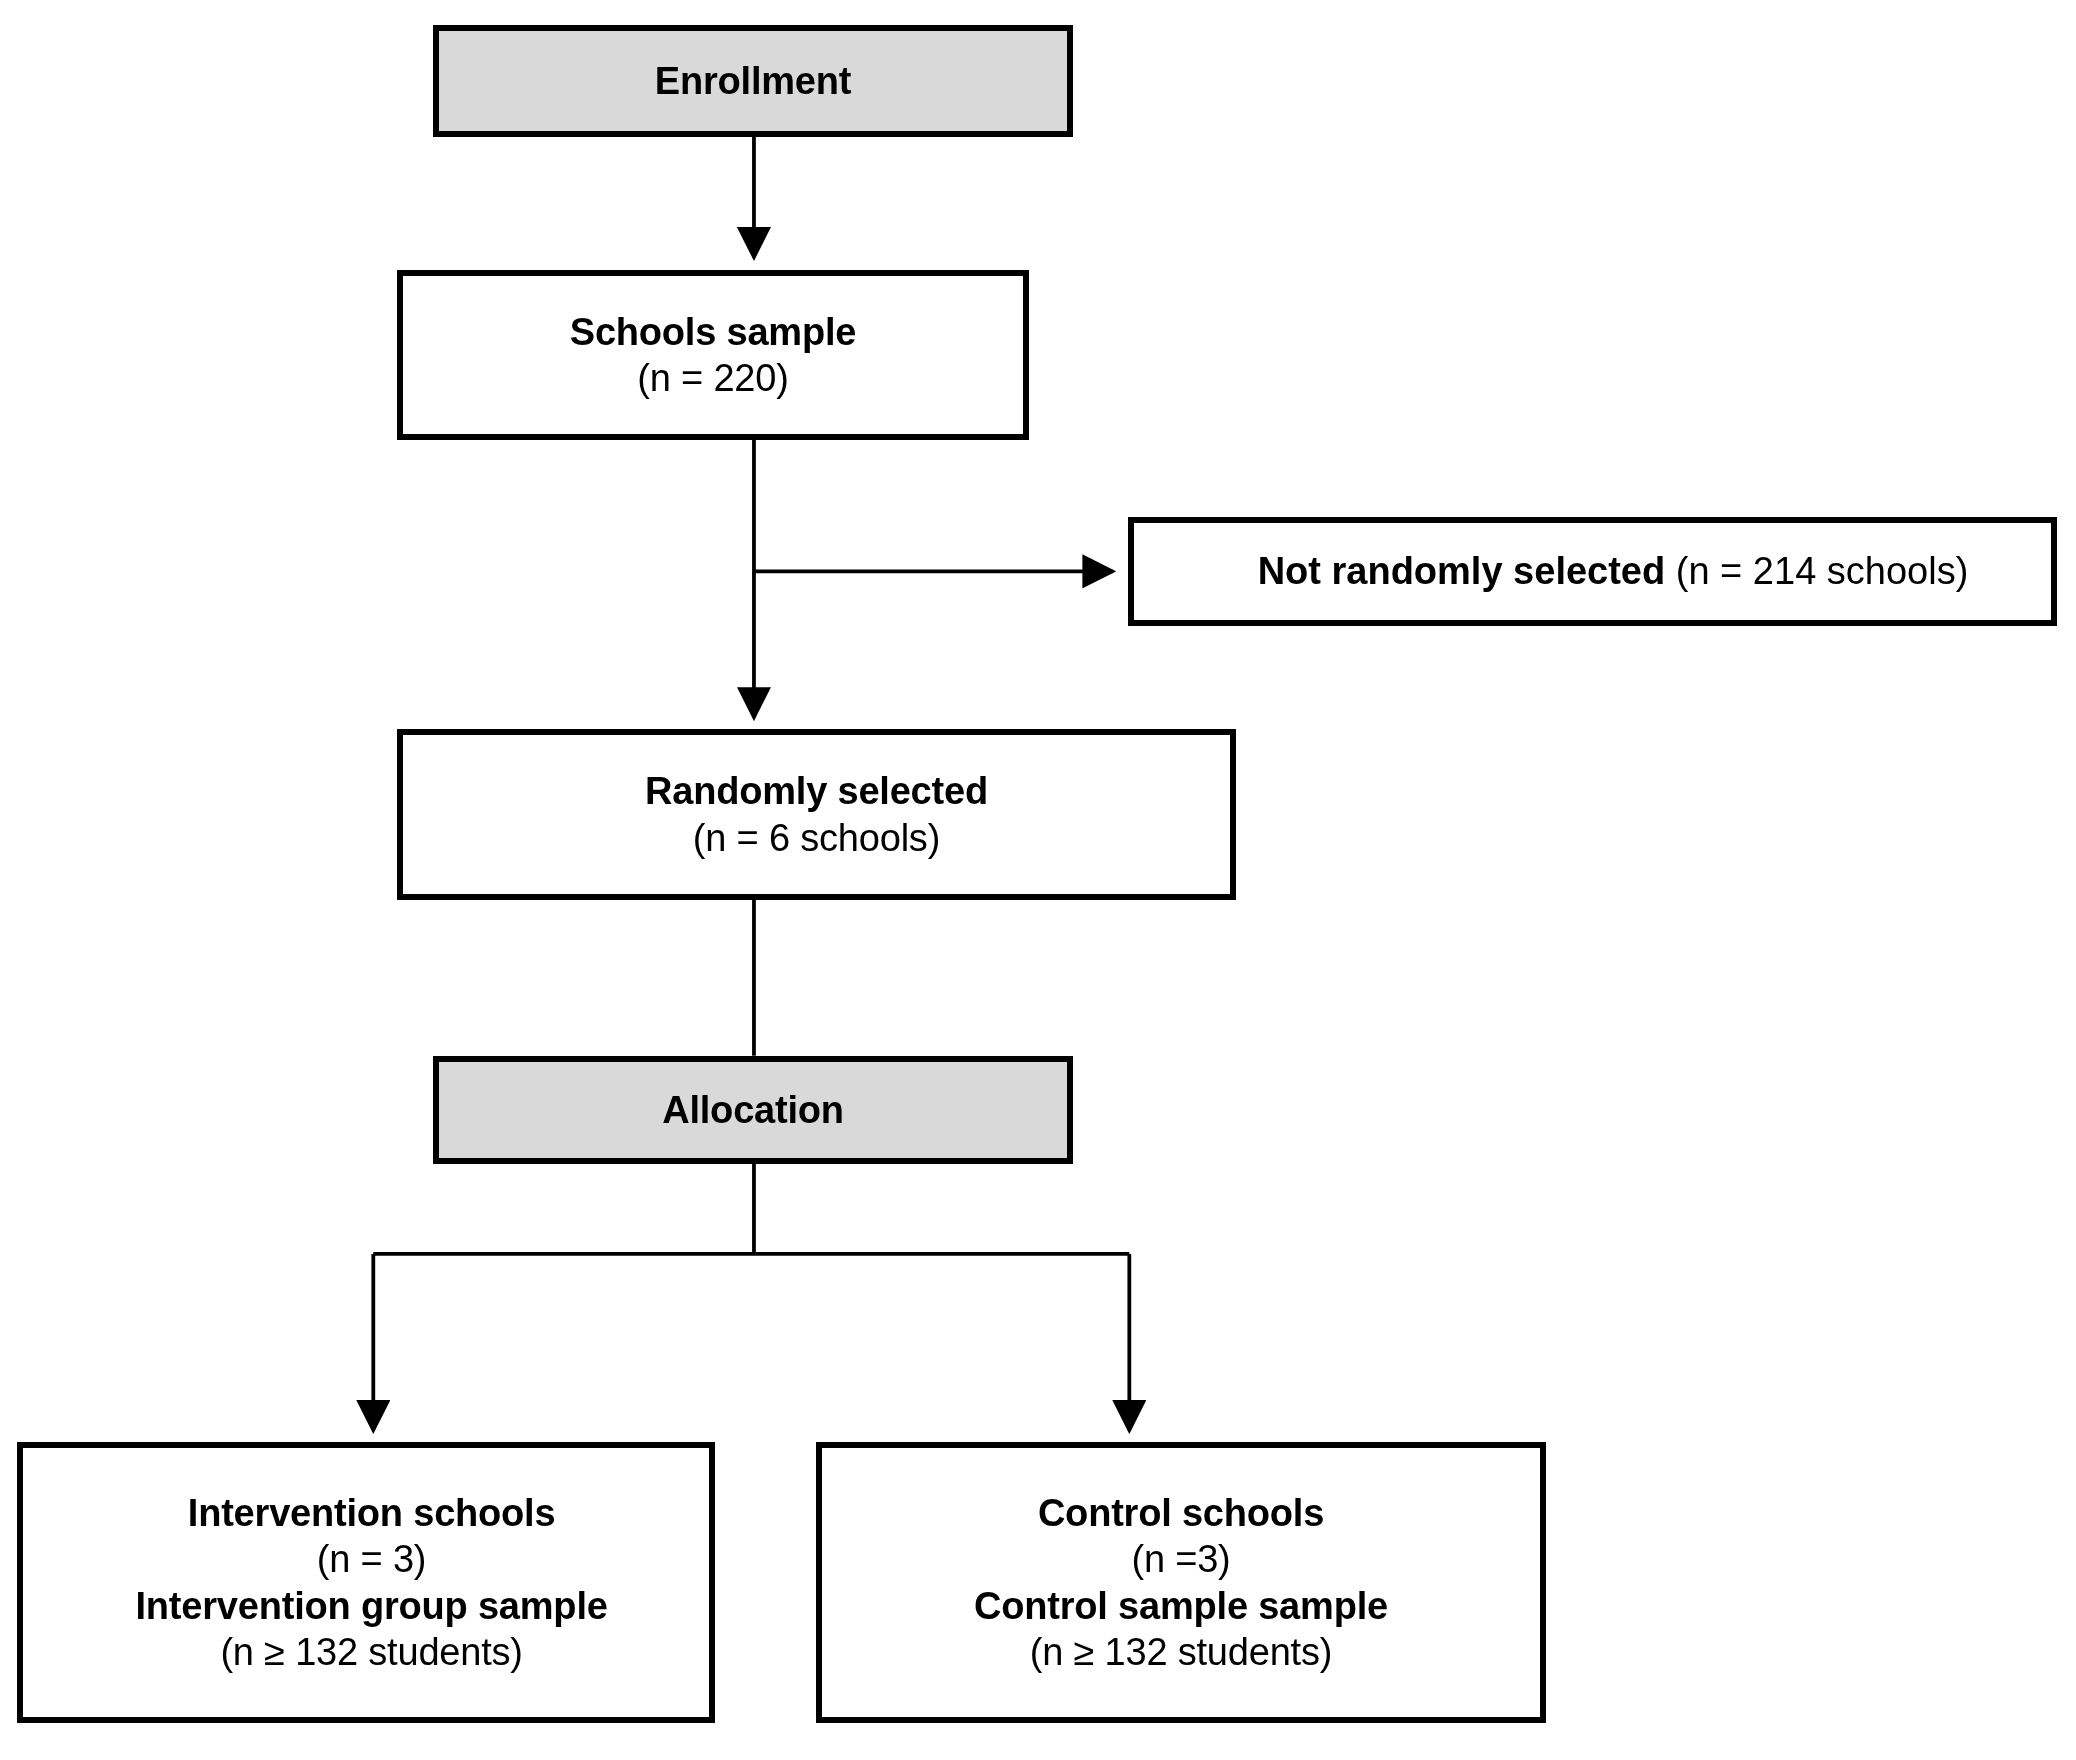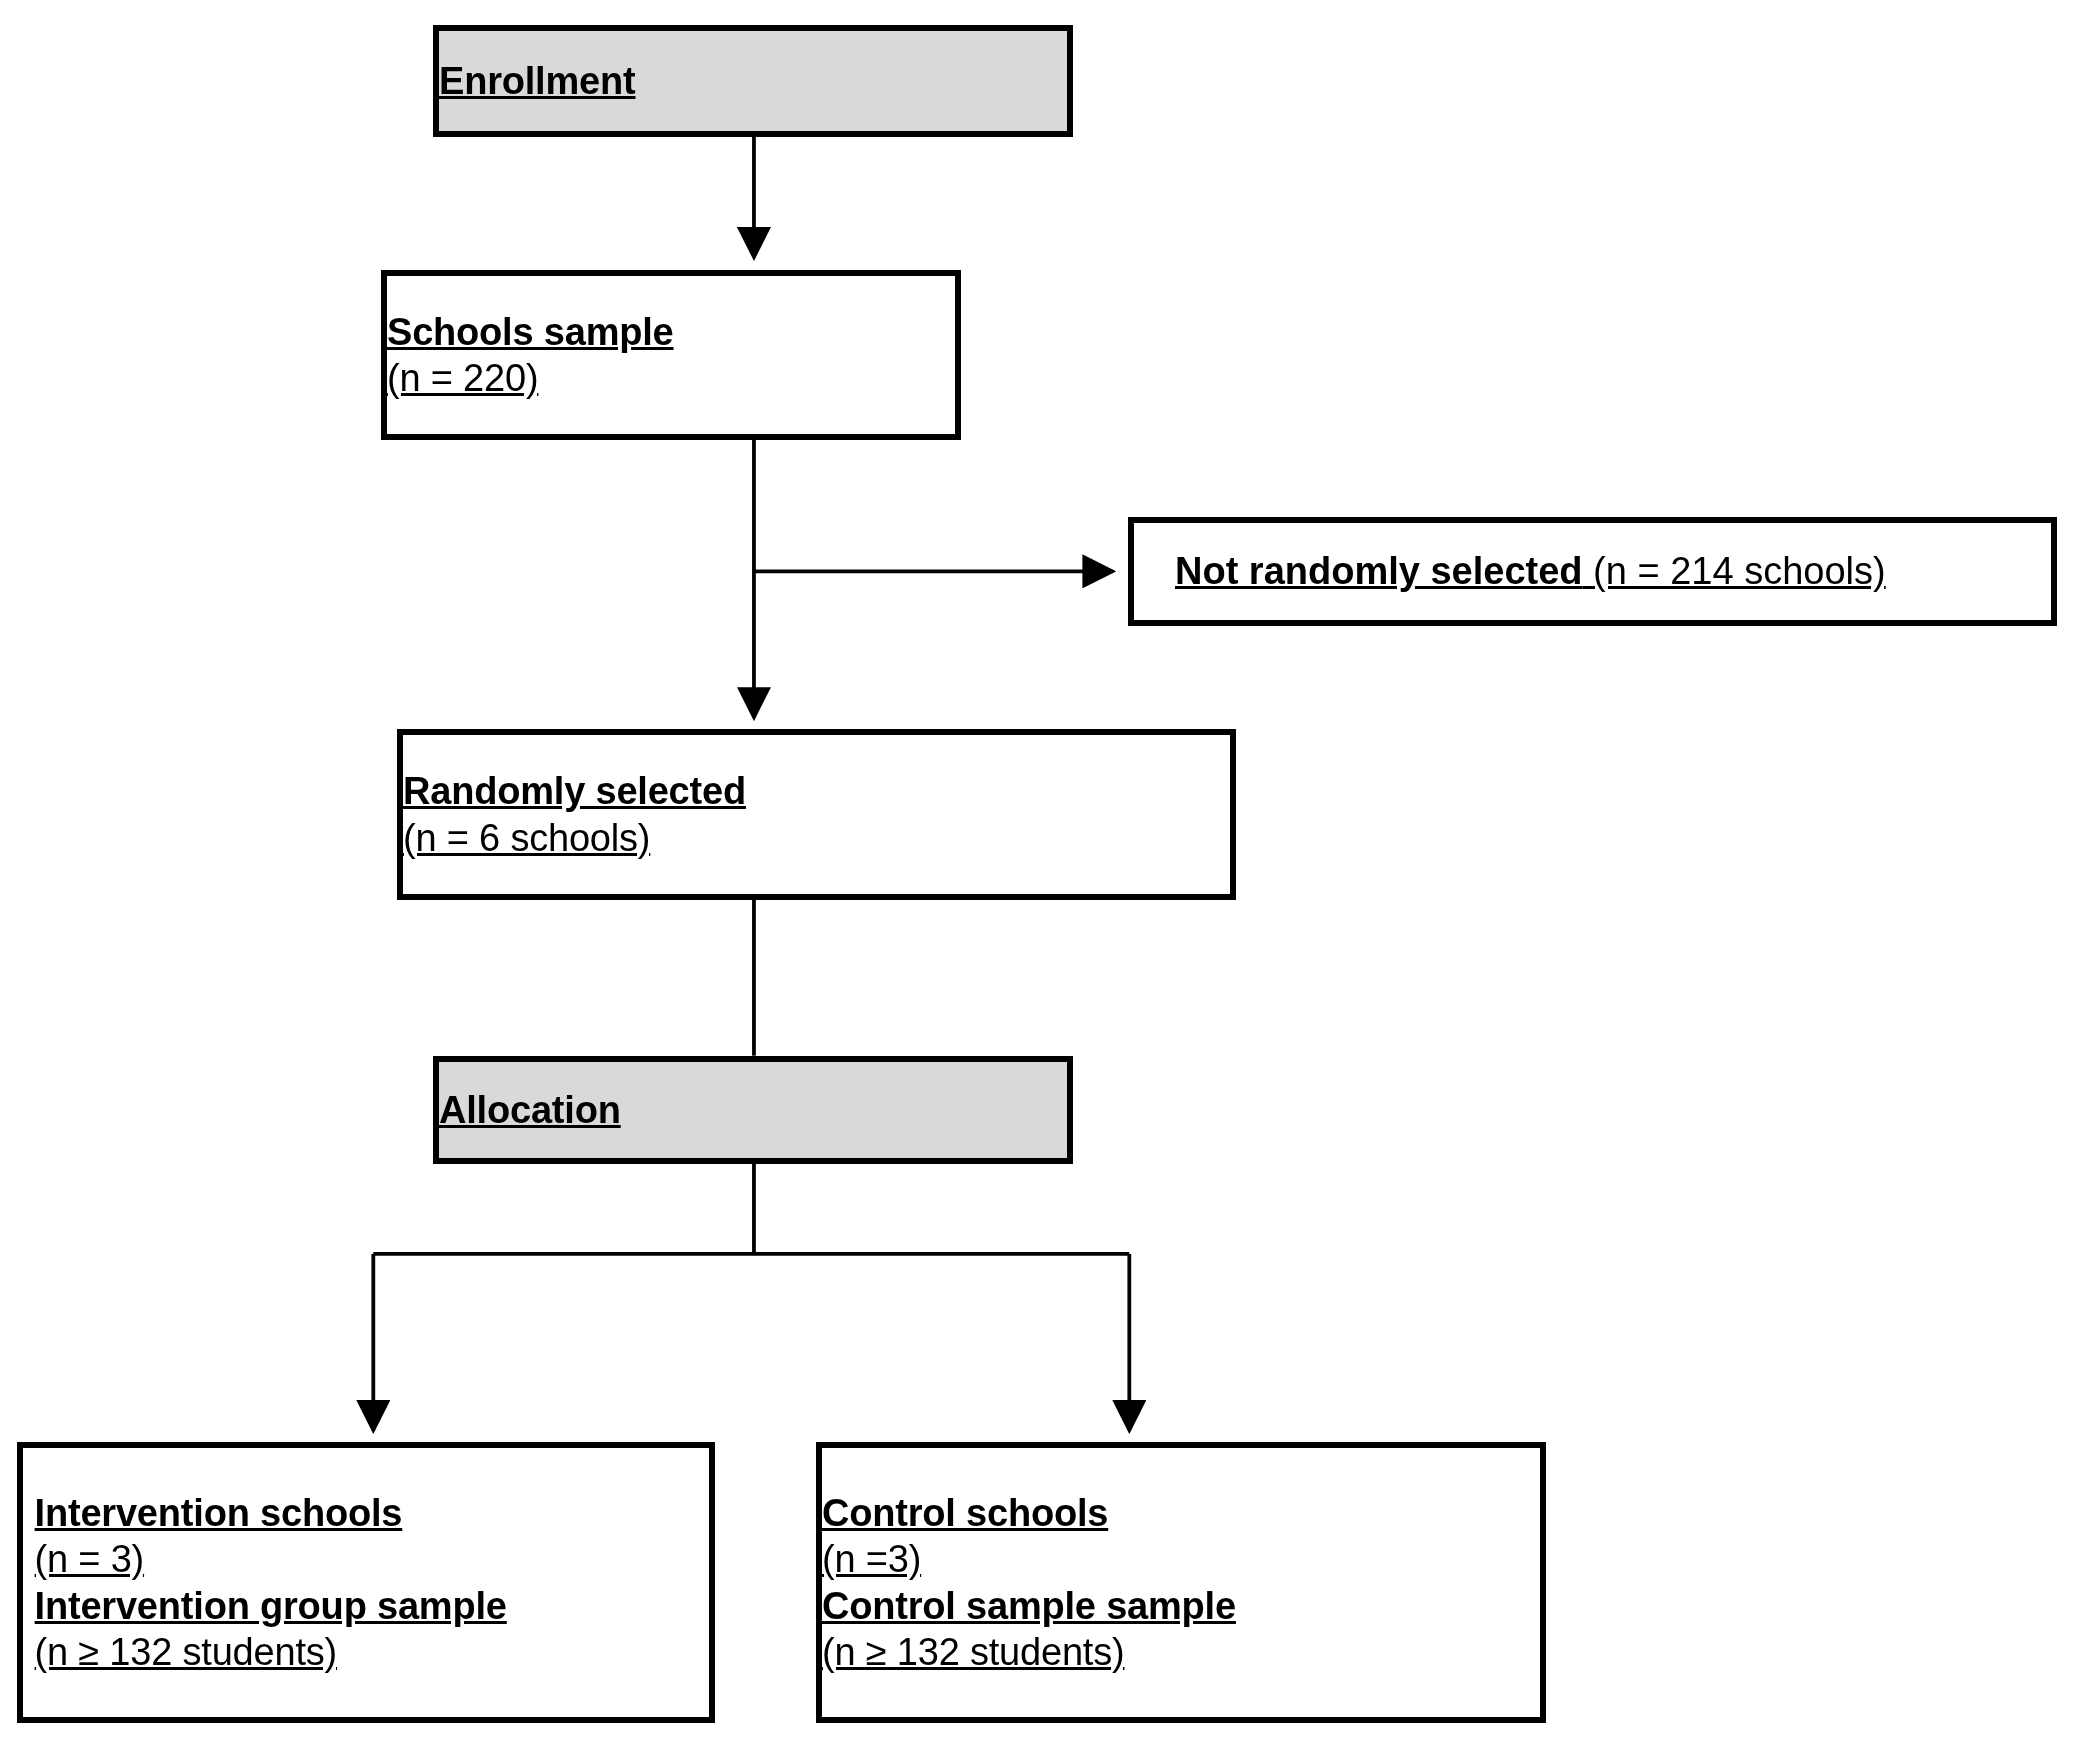--- a/index.html
+++ b/index.html
@@ -32,9 +32,8 @@
     flex-direction: column;
     align-items: center;
     justify-content: center;
-    text-align: left;
+    text-align: center;
     color: #000000;
-    text-decoration: underline;
   }
   .node.shaded {
     background: #d9d9d9;

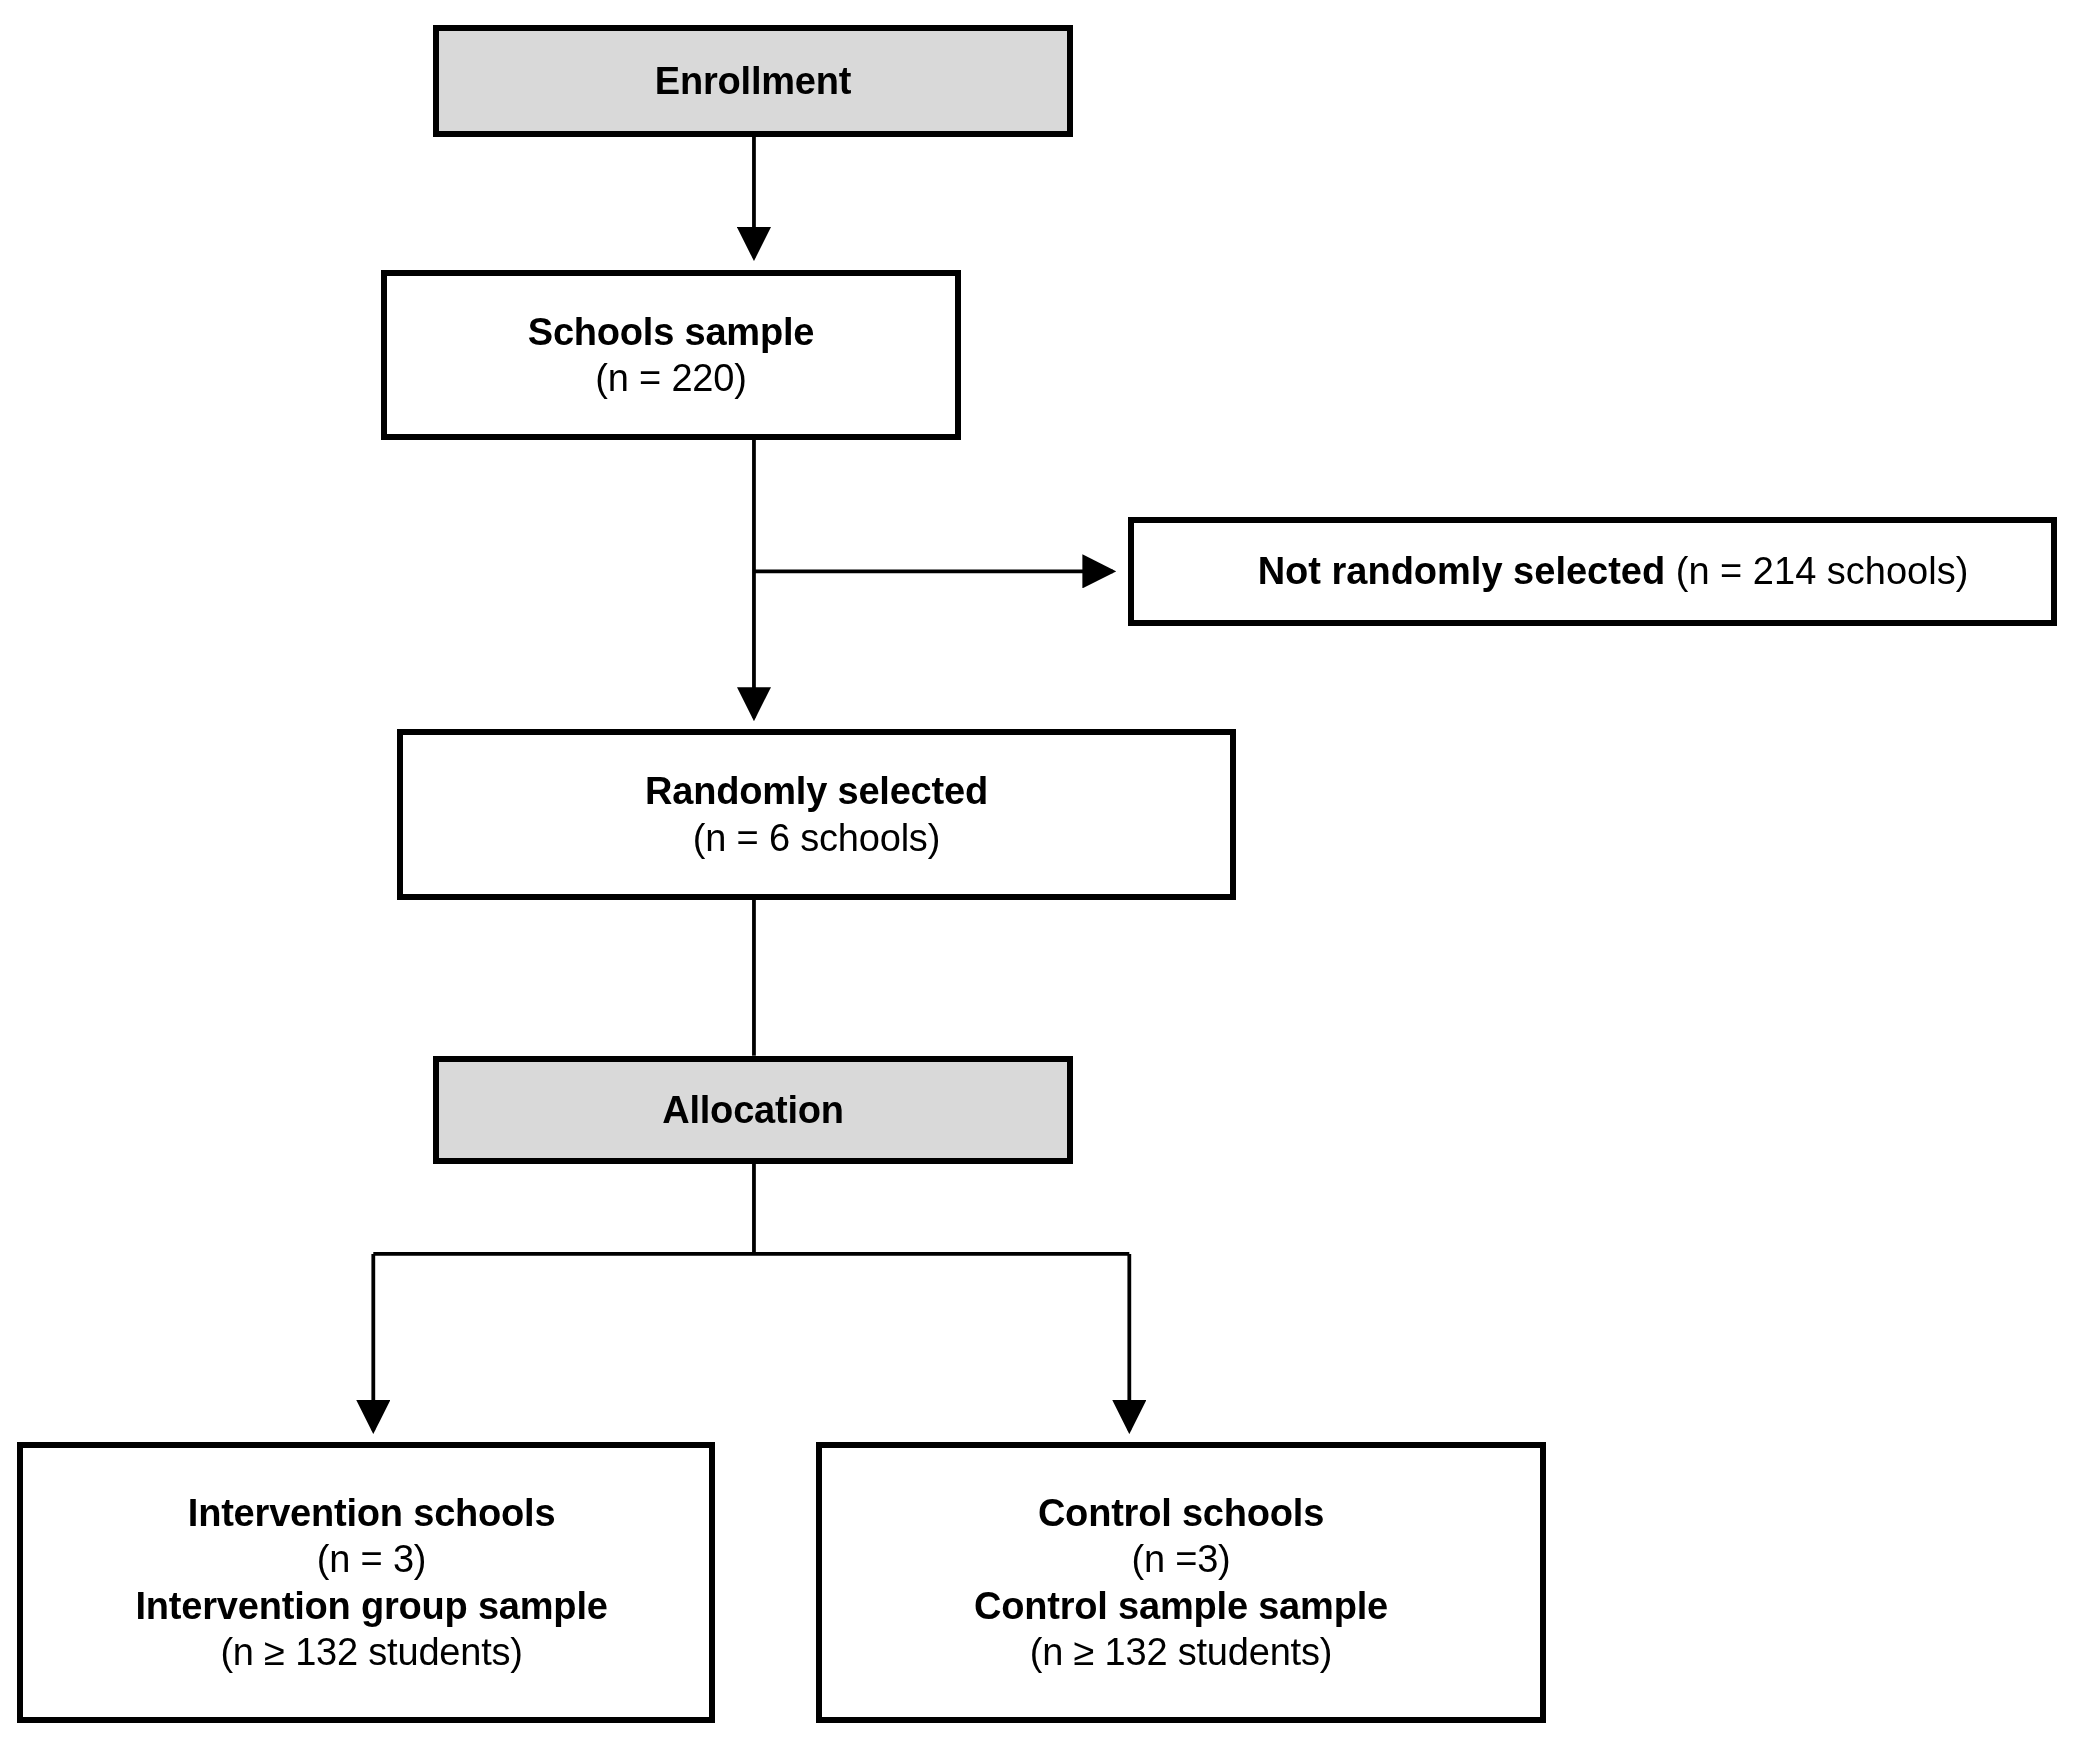--- a/index.html
+++ b/index.html
@@ -63,7 +63,7 @@
 
   
   #node-enrollment   { left: 433px;  top: 25px;   width: 640px;  height: 112px; }
-  #node-schools      { left: 381px;  top: 270px;  width: 580px;  height: 170px; }
+  #node-schools      { left: 397px;  top: 270px;  width: 632px;  height: 170px; }
   #node-excluded     { left: 1128px; top: 517px;  width: 929px; height: 109px;
                        align-items: flex-start; padding-left: 41px; }
   #node-randomly     { left: 397px;  top: 729px;  width: 839px;  height: 171px; }

